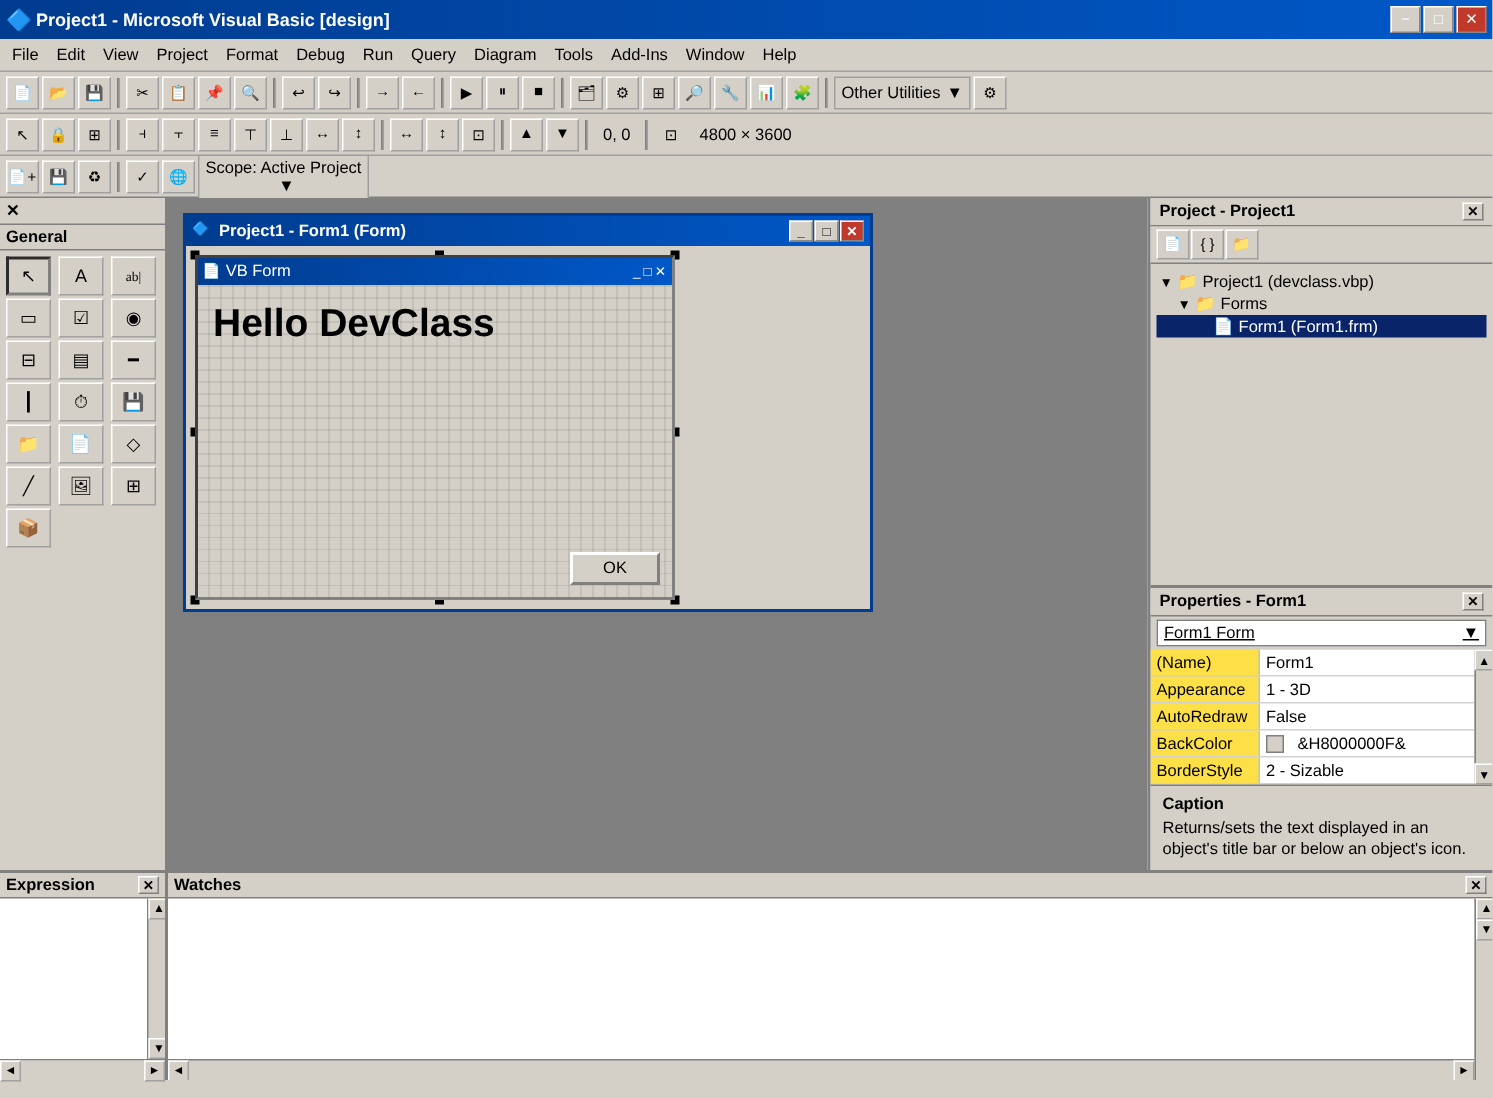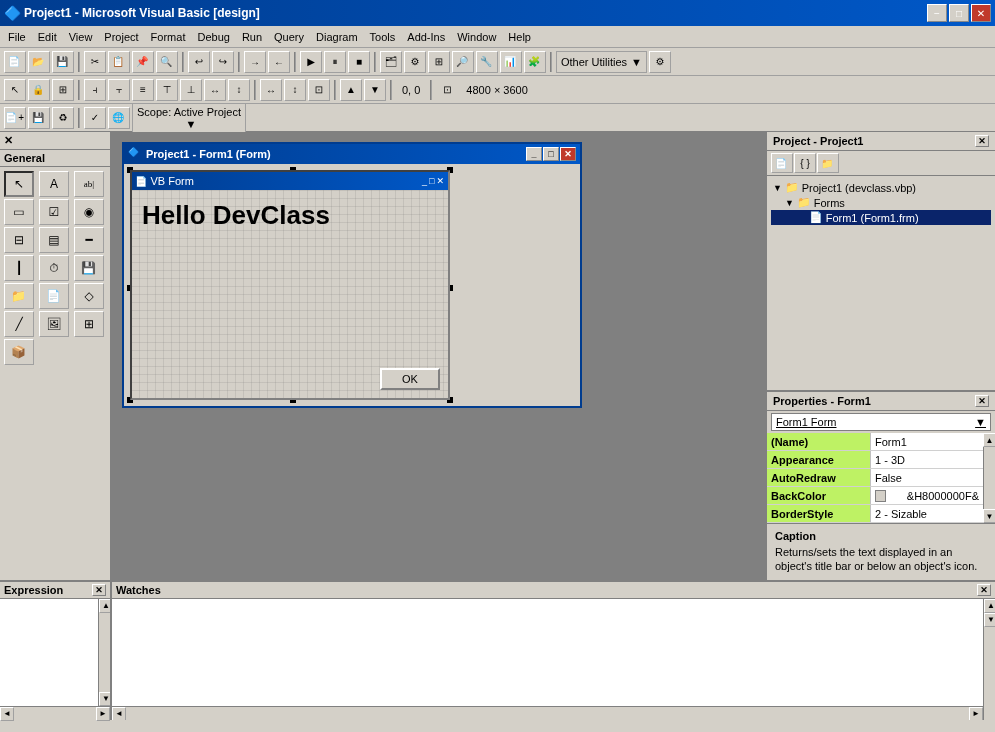--- a/index.html
+++ b/index.html
@@ -342,14 +342,14 @@
       align-items: center;
     }
     .prop-name {
-      width: 104px;
+      width: 73px;
       padding: 0 4px;
       border-right: 1px solid #c0c0c0;
       overflow: hidden;
       white-space: nowrap;
-      background: #bef264;
+      background: #fde047;
       height: 100%;
-      display: flex; align-items: center; font-weight: bold;
+      display: flex; align-items: center;
     }
     .prop-value {
       flex: 1;

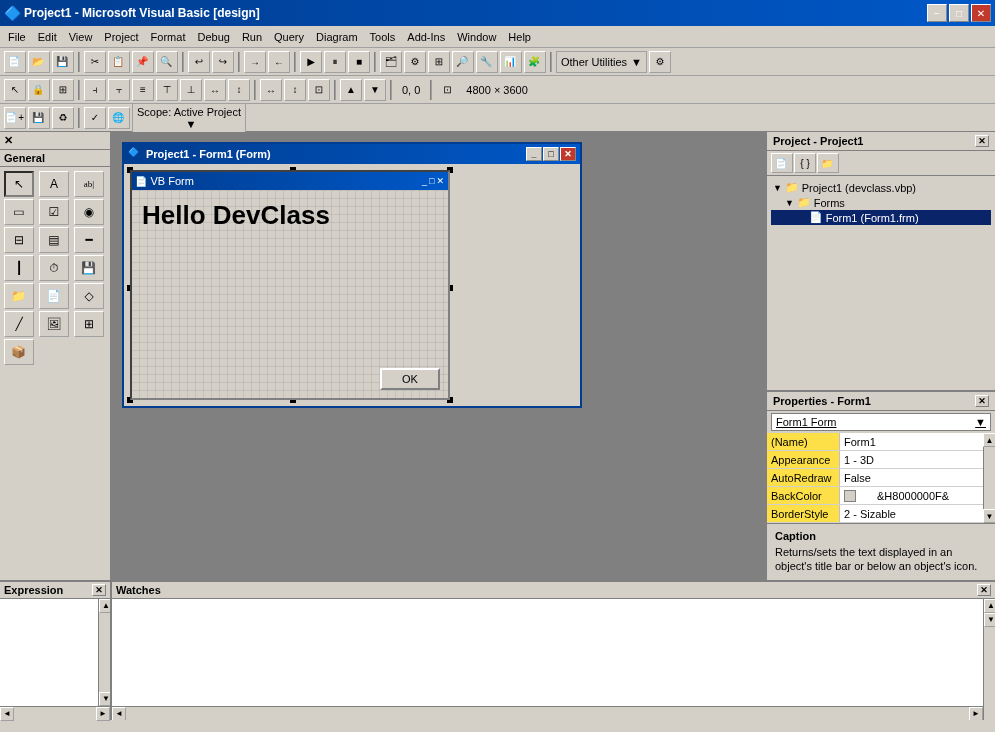--- a/index.html
+++ b/index.html
@@ -361,7 +361,7 @@
       white-space: nowrap;
     }
     .prop-value.color-swatch {
-      display: flex; align-items: center; gap: 21px;
+      display: flex; align-items: center; gap: 9px;
     }
     .color-box {
       width: 12px; height: 12px;

